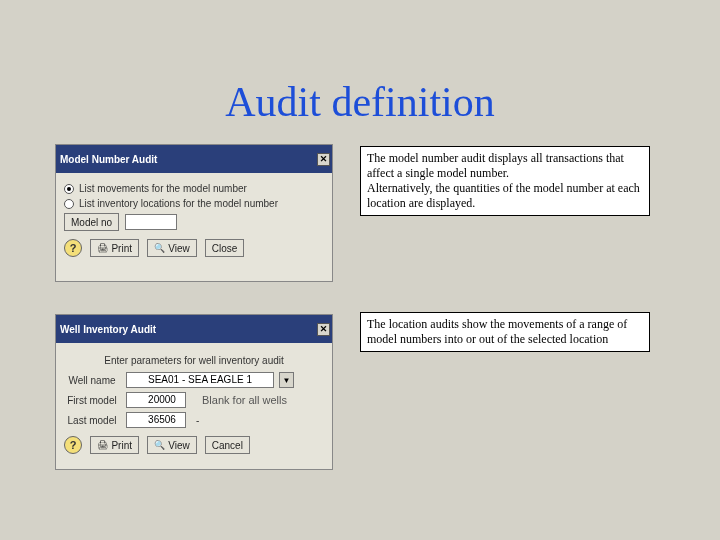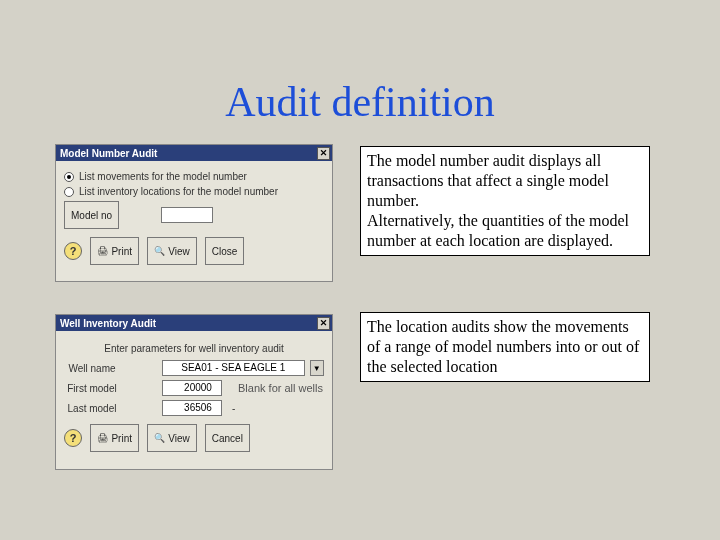--- a/index.html
+++ b/index.html
@@ -30,7 +30,7 @@
   .titlebar {
     background: #2a3f7a;
     color: #fff;
-    height: 16px;
+    height: 28px;
     display: flex;
     align-items: center;
     justify-content: space-between;

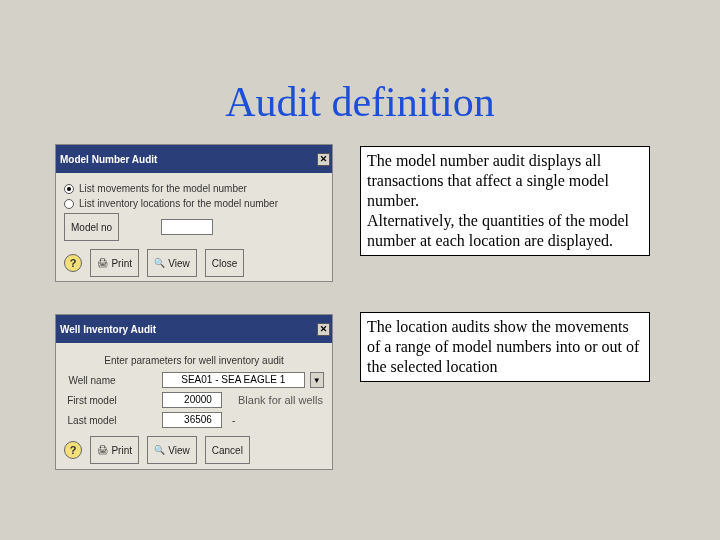--- a/index.html
+++ b/index.html
@@ -118,7 +118,7 @@
     border: 1px solid #000;
     padding: 4px 6px;
     font-family: "Times New Roman", serif;
-    font-size: 16px;
+    font-size: 12px;
     line-height: 1.25;
     color:#000;
   }

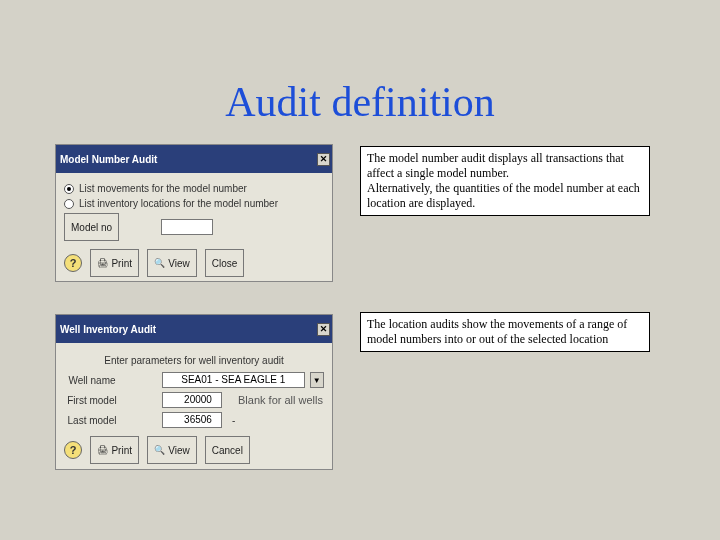--- a/index.html
+++ b/index.html
@@ -86,7 +86,7 @@
   .box-btn {
     background: #e6e4da;
     border: 1px solid #777;
-    height: 28px;
+    height: 18px;
     padding: 0 6px;
     font-size: 10px;
     display: inline-flex;

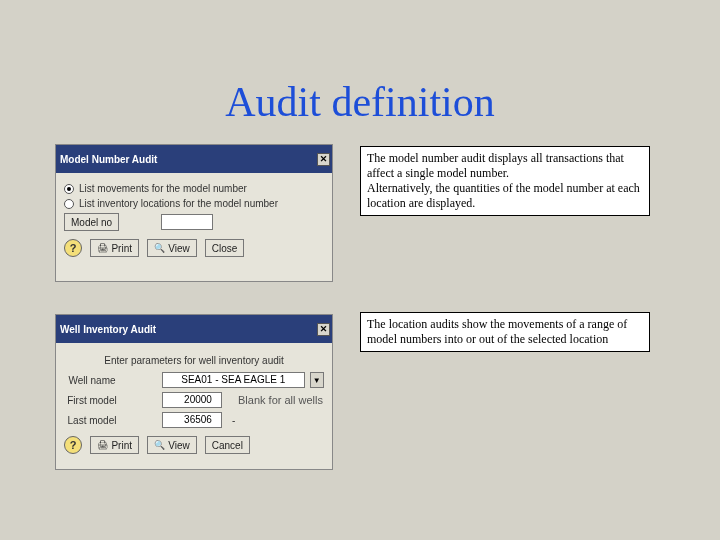--- a/index.html
+++ b/index.html
@@ -78,7 +78,6 @@
     padding: 1px 3px;
     font-size: 10px;
     color: #000;
-    margin-left: 36px;
   }
   .input.small { width: 52px; }
   .input.med { width: 60px; padding-left: 15px; }

